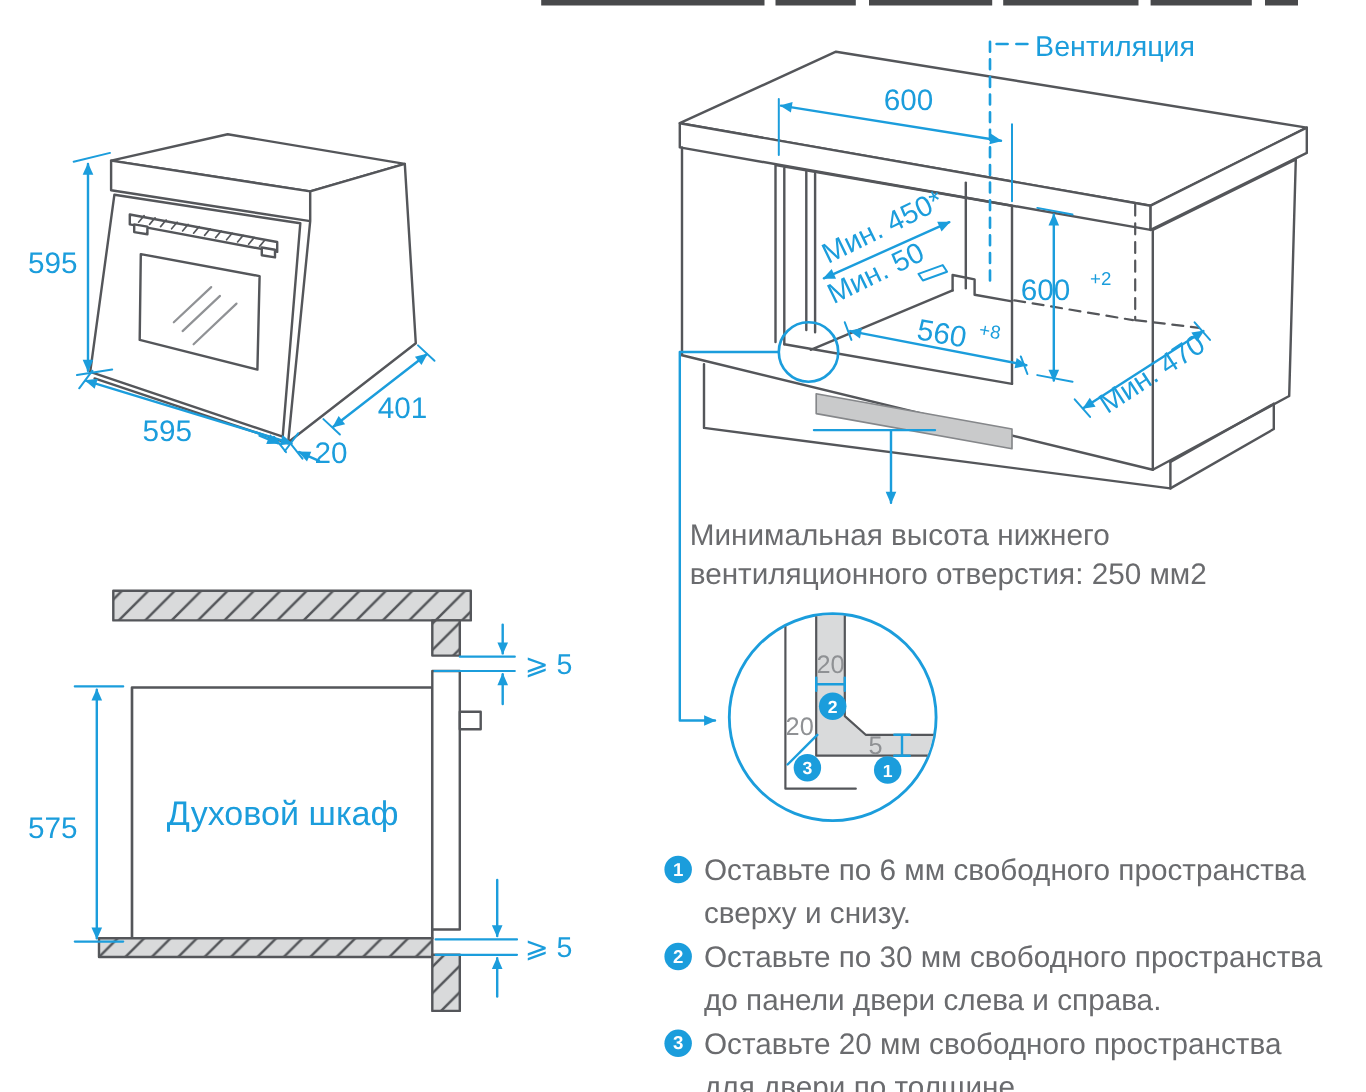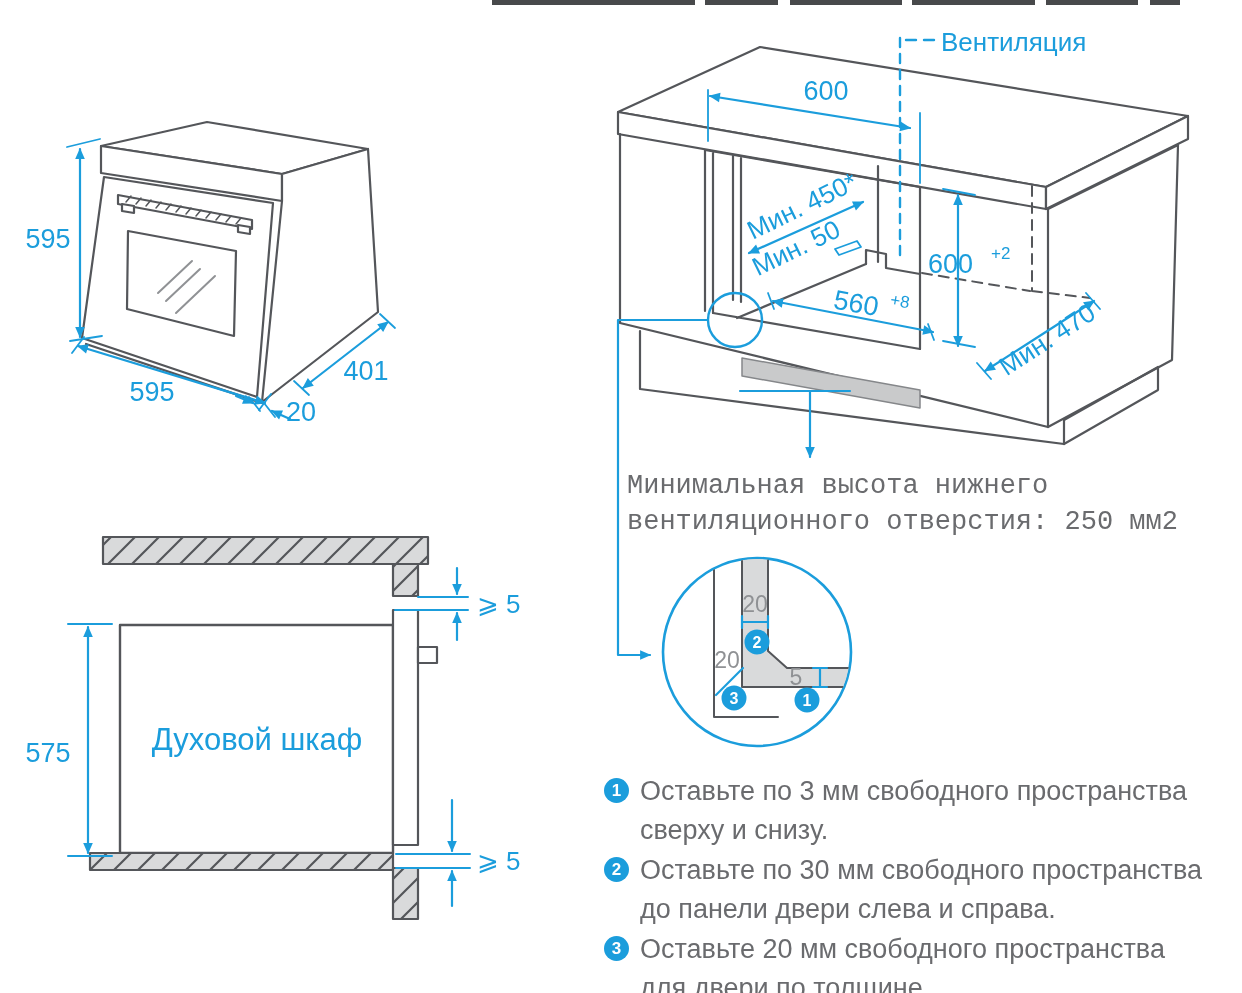--- a/index.html
+++ b/index.html
@@ -22,7 +22,7 @@
   
   #vent-note{
     position:absolute;left:627px;top:468px;width:600px;
-    font-size:27px;line-height:36px;color:#6a6b6e;font-family:Liberation Mono, monospace;
+    font-size:27px;line-height:36px;color:#6a6b6e;
   }
   
   #notes-list{position:absolute;left:604px;top:772px;width:606px;}

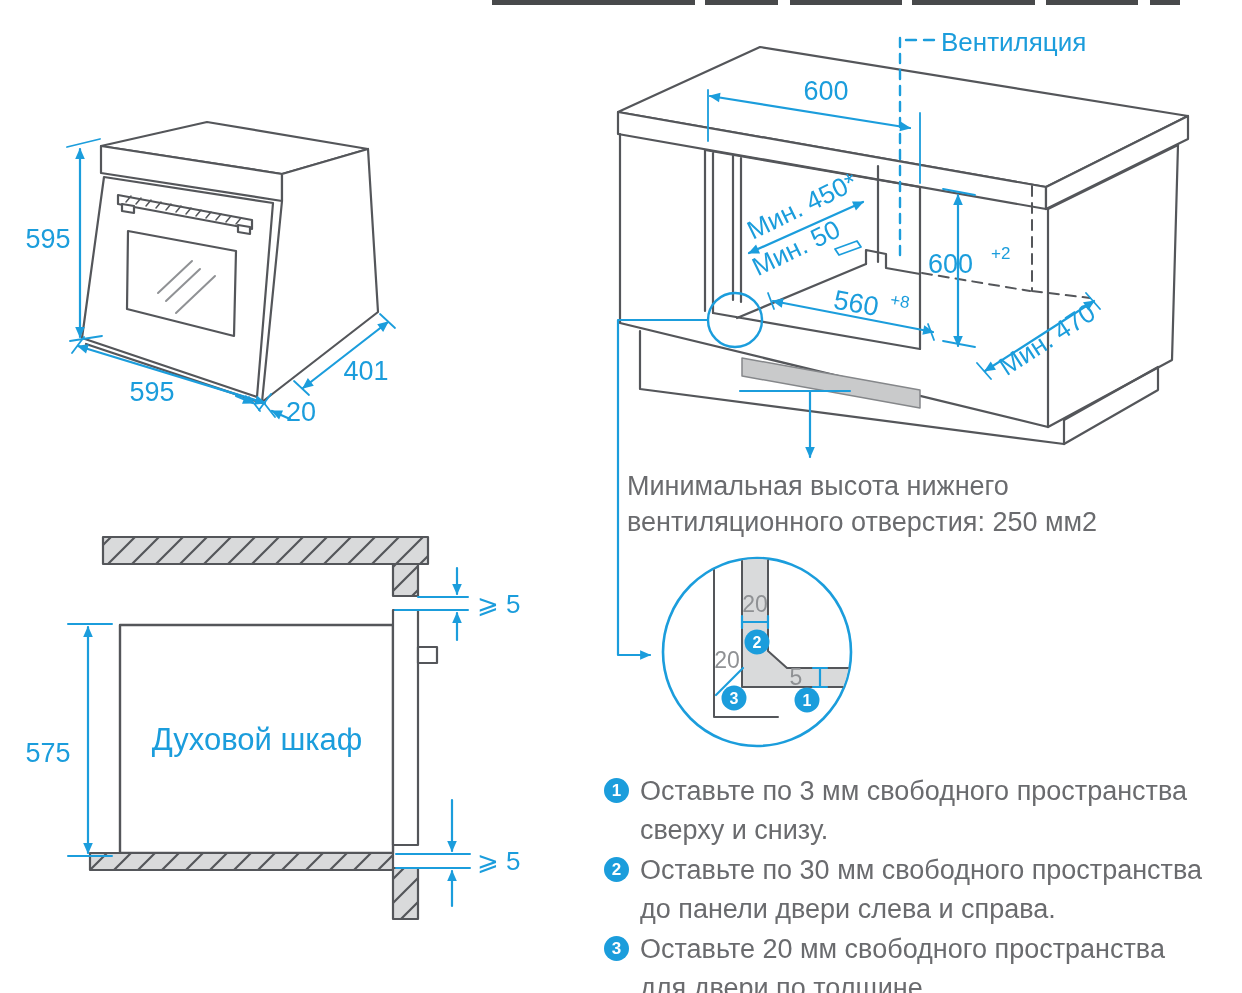--- a/index.html
+++ b/index.html
@@ -210,7 +210,7 @@
   <div id="notes-list">
     <div class="note">
       <span class="badge">1</span>
-      <span class="note-text">Оставьте по 3 мм свободного пространства сверху и снизу.</span>
+      <span class="note-text">Оставьте по 6 мм свободного пространства сверху и снизу.</span>
     </div>
     <div class="note">
       <span class="badge">2</span>

